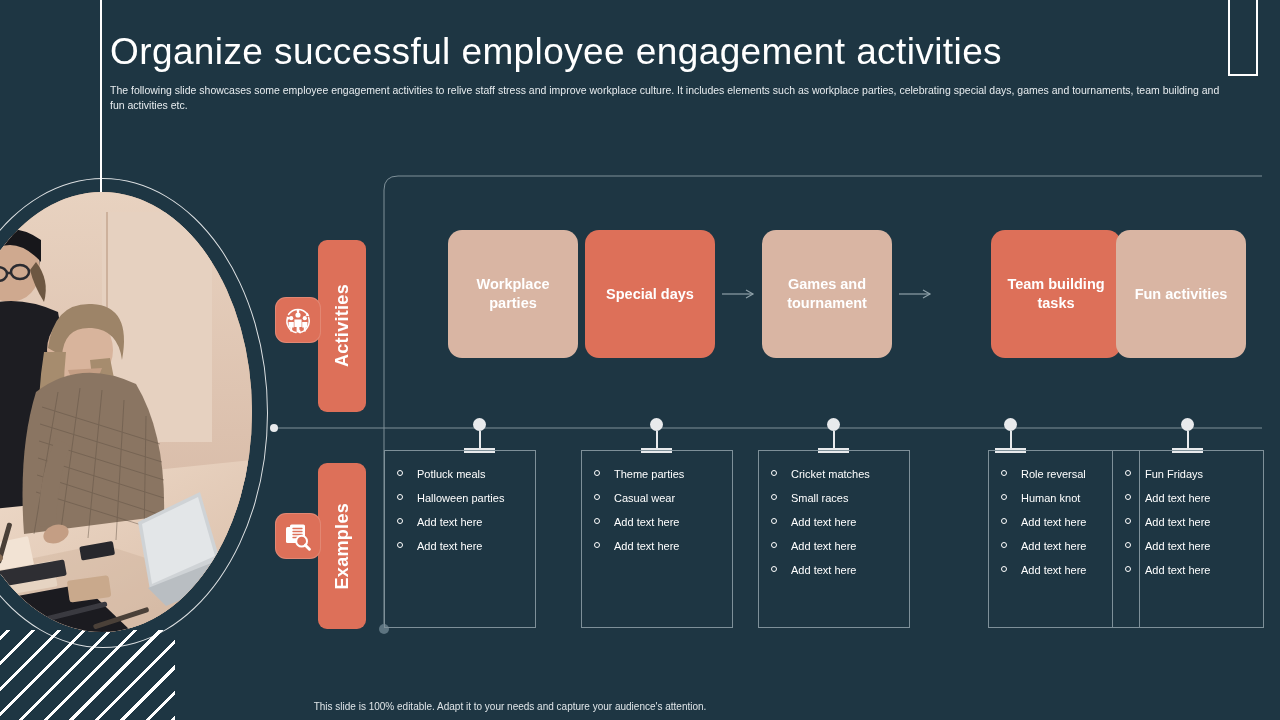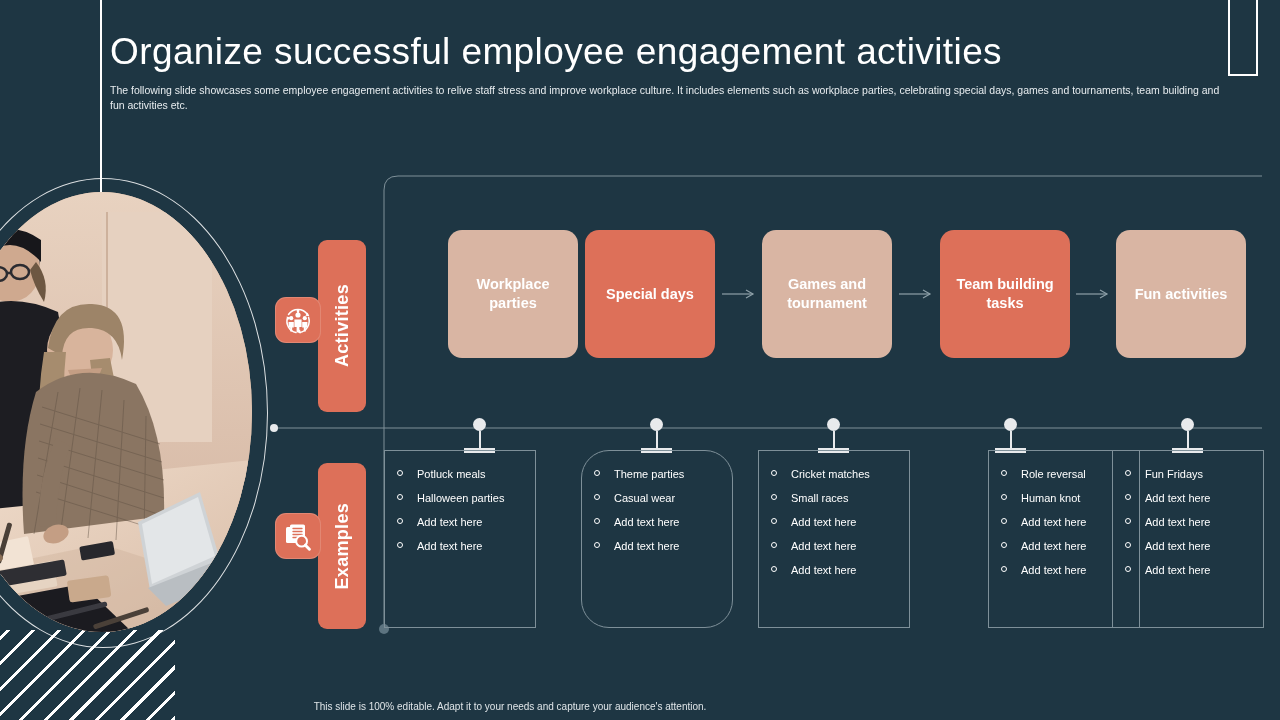--- a/index.html
+++ b/index.html
@@ -288,7 +288,7 @@
     <div class="card" style="left: 762px; background: rgb(217, 181, 163);">
       <span>Games and tournament</span>
     </div>
-    <div class="card" style="left: 940px; background: rgb(221, 112, 89);">
+    <div class="card" style="left: 991px; background: rgb(221, 112, 89);">
       <span>Team building tasks</span>
     </div>
     <div class="card" style="left: 1116px; background: rgb(217, 181, 163);">

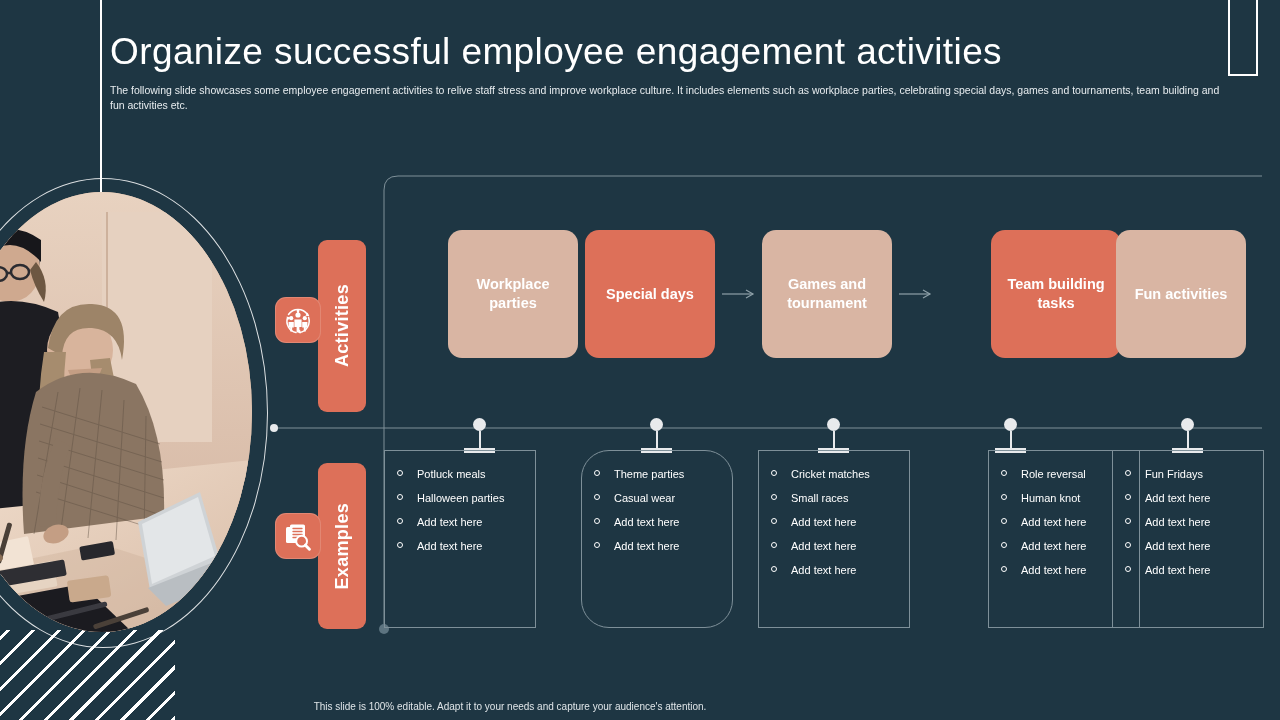--- a/index.html
+++ b/index.html
@@ -315,7 +315,7 @@
       <div class="stem"></div>
       <div class="base"></div>
     </div>
-    <div class="exbox" style="left: 581px; border-radius: 28px;">
+    <div class="exbox" style="left: 581px;">
       <ul class="exlist">
         <li><span class="bullet"></span><span>Theme  parties</span></li>
         <li><span class="bullet"></span><span>Casual  wear</span></li>

